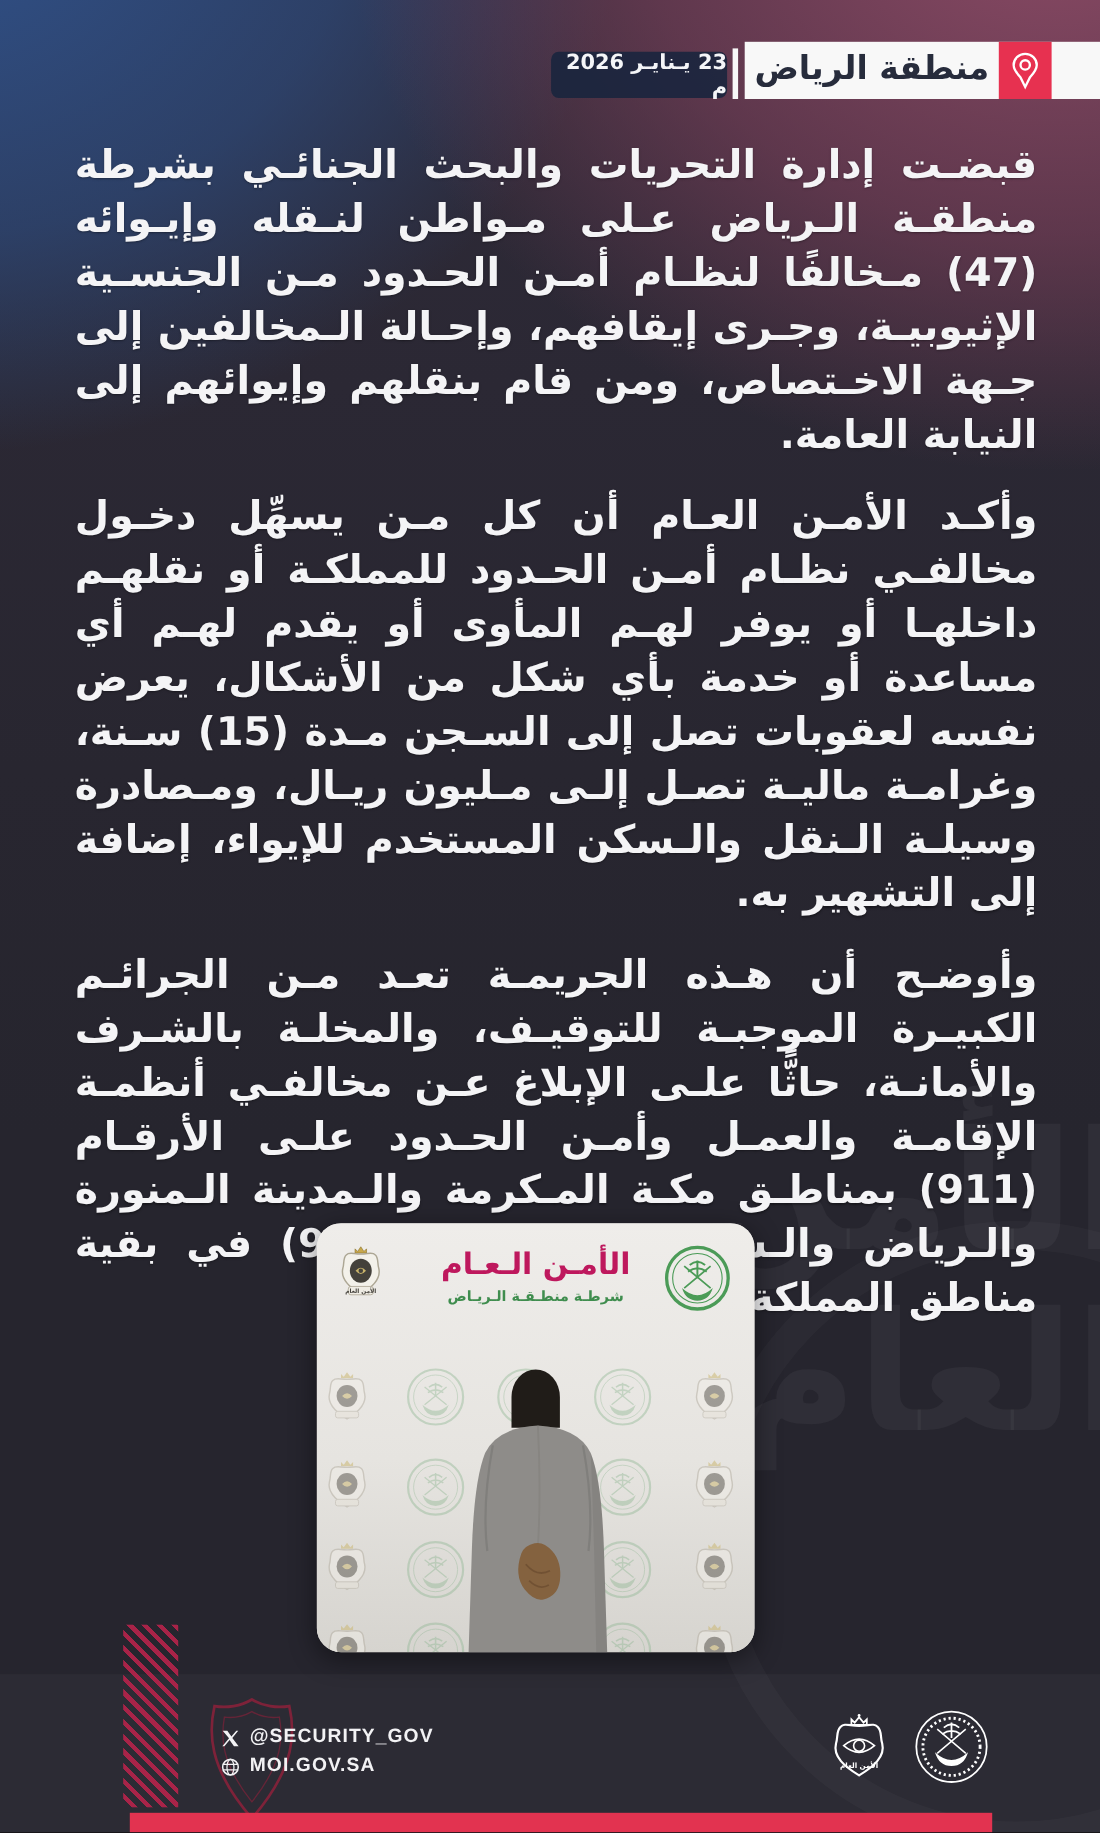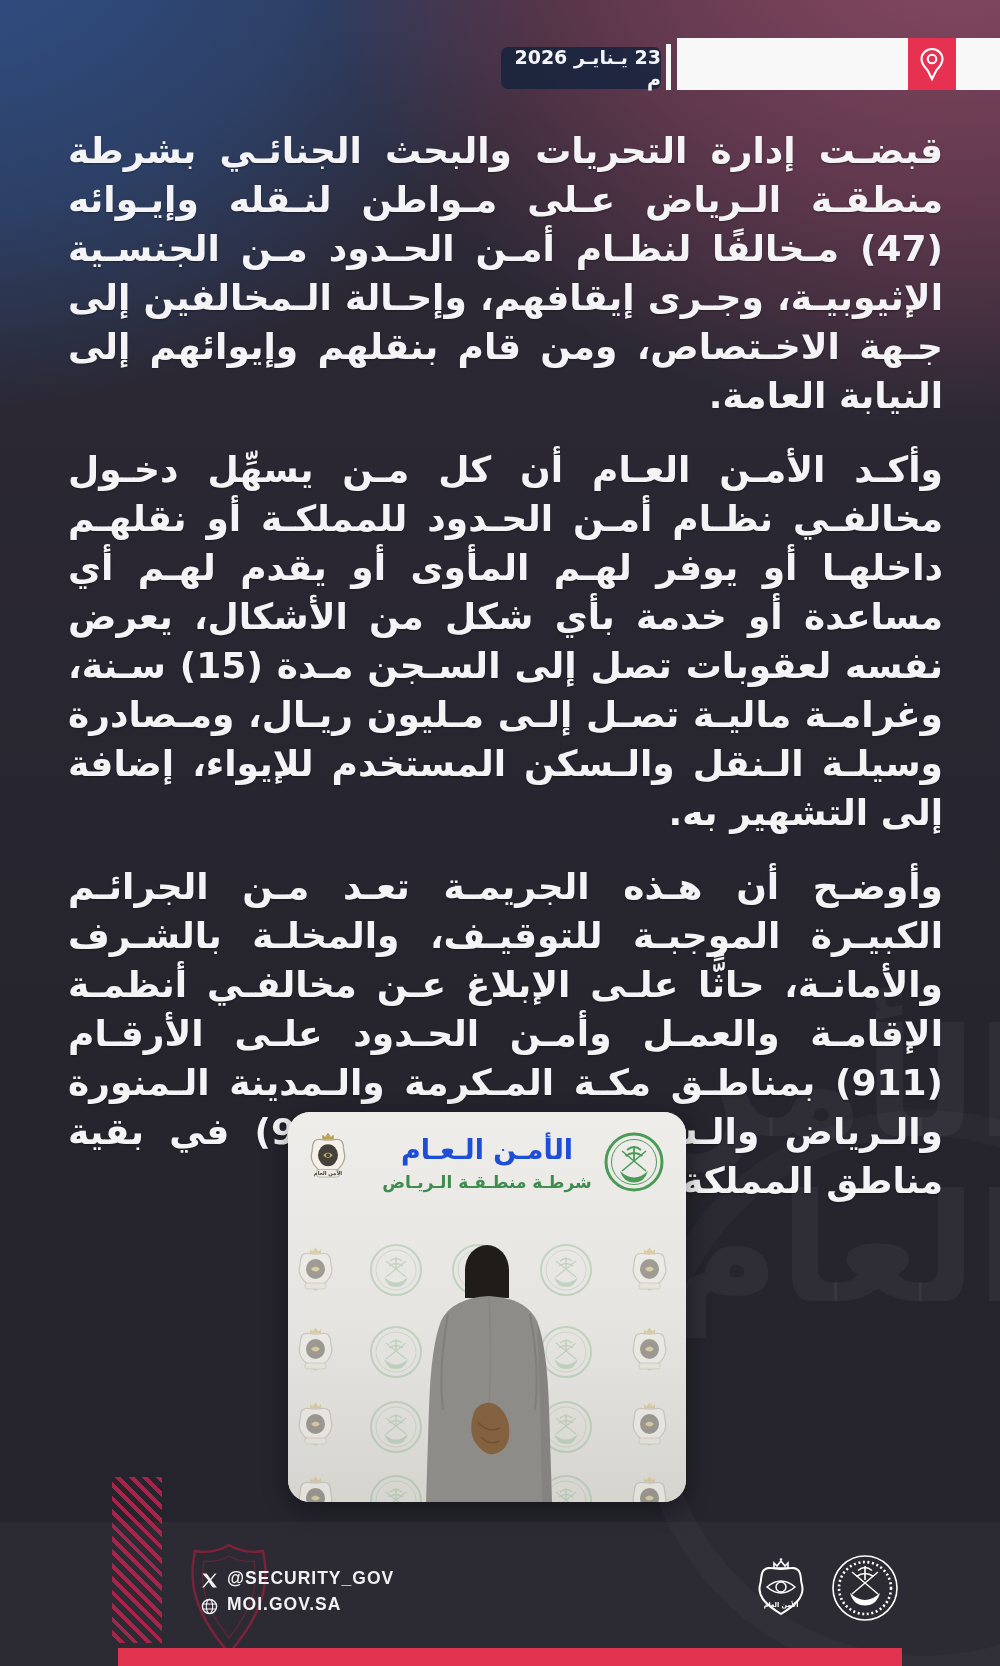--- a/index.html
+++ b/index.html
@@ -106,6 +106,7 @@
     </div>
     <div class="header-tick"></div>
     <div class="region-bar">
+      <span class="region-label">منطقة الرياض</span>
       <div class="pin-box">
         <svg width="30" height="36" viewBox="0 0 24 28">
           <path d="M12 2 C7.3 2 3.6 5.6 3.6 10.1 c0 3.6 2.4 6.2 4.9 8.9 L12 26 l3.5-7 c2.5-2.7 4.9-5.3 4.9-8.9 C20.4 5.6 16.7 2 12 2 z" fill="none" stroke="#ffffff" stroke-width="1.7"></path>

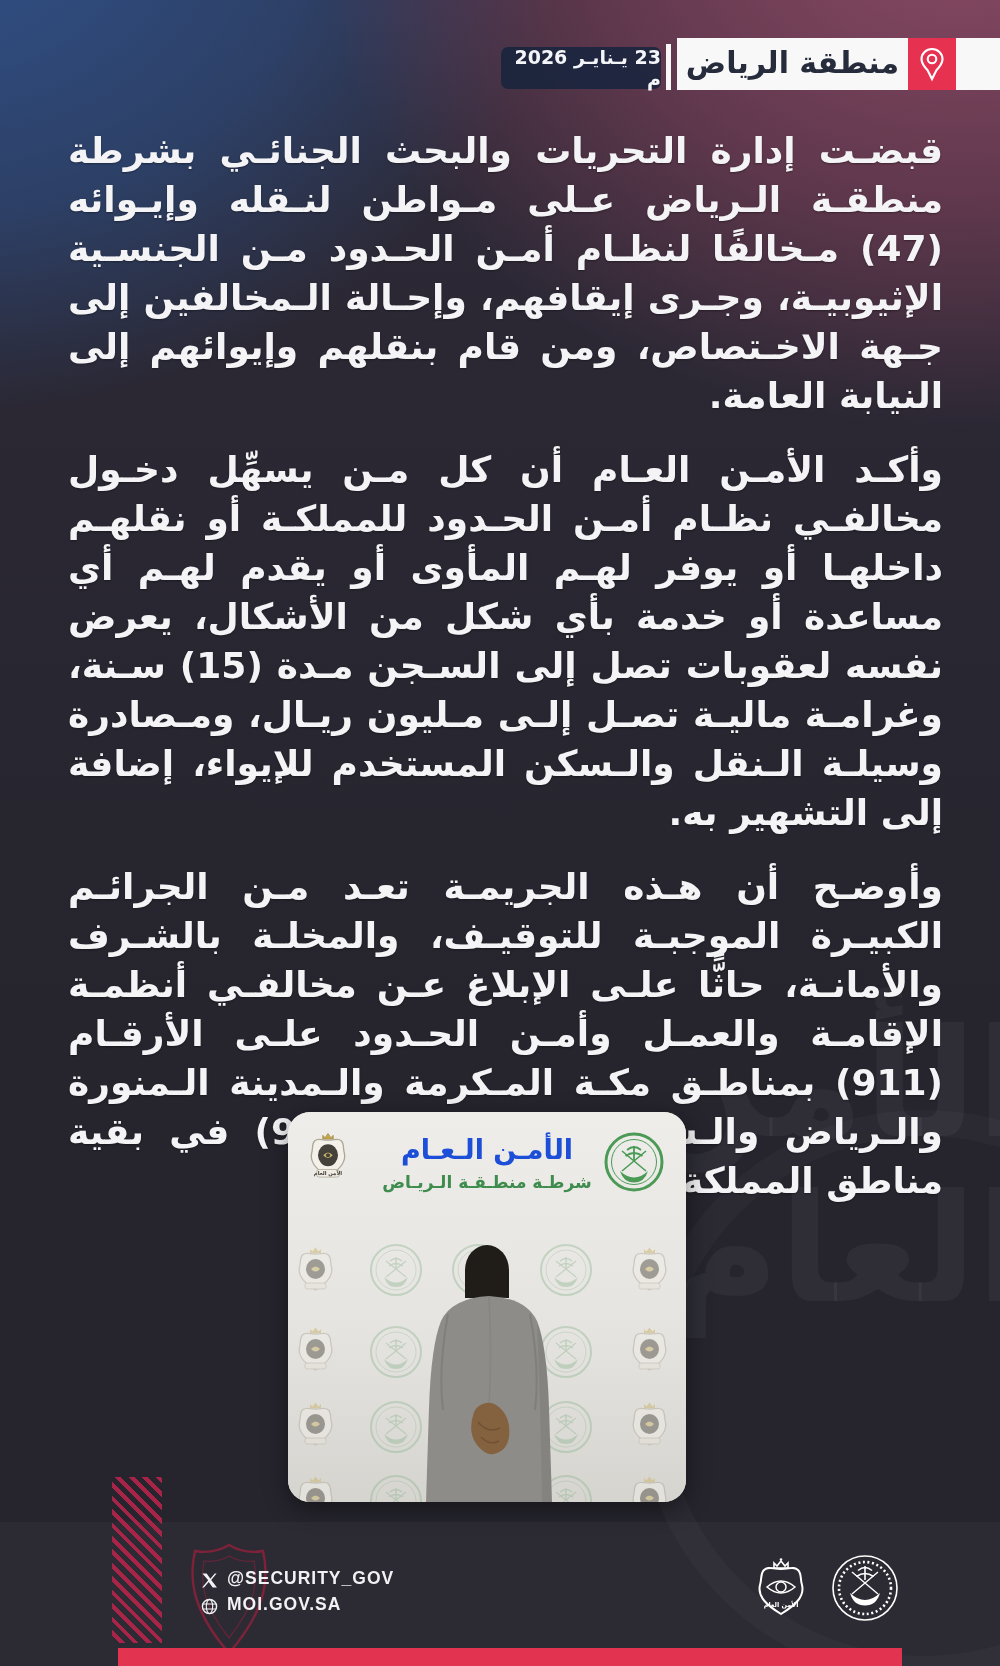--- a/index.html
+++ b/index.html
@@ -64,7 +64,7 @@
   .photo-svg{position:absolute;inset:0;}
   .photo-title{
     position:absolute;top:22px;left:70px;width:258px;text-align:center;
-    font-size:27px;font-weight:bold;color:#1d4ed8;direction:rtl;letter-spacing:1px;
+    font-size:27px;font-weight:bold;color:#be185d;direction:rtl;letter-spacing:1px;
   }
   .photo-subtitle{
     position:absolute;top:60px;left:70px;width:258px;text-align:center;

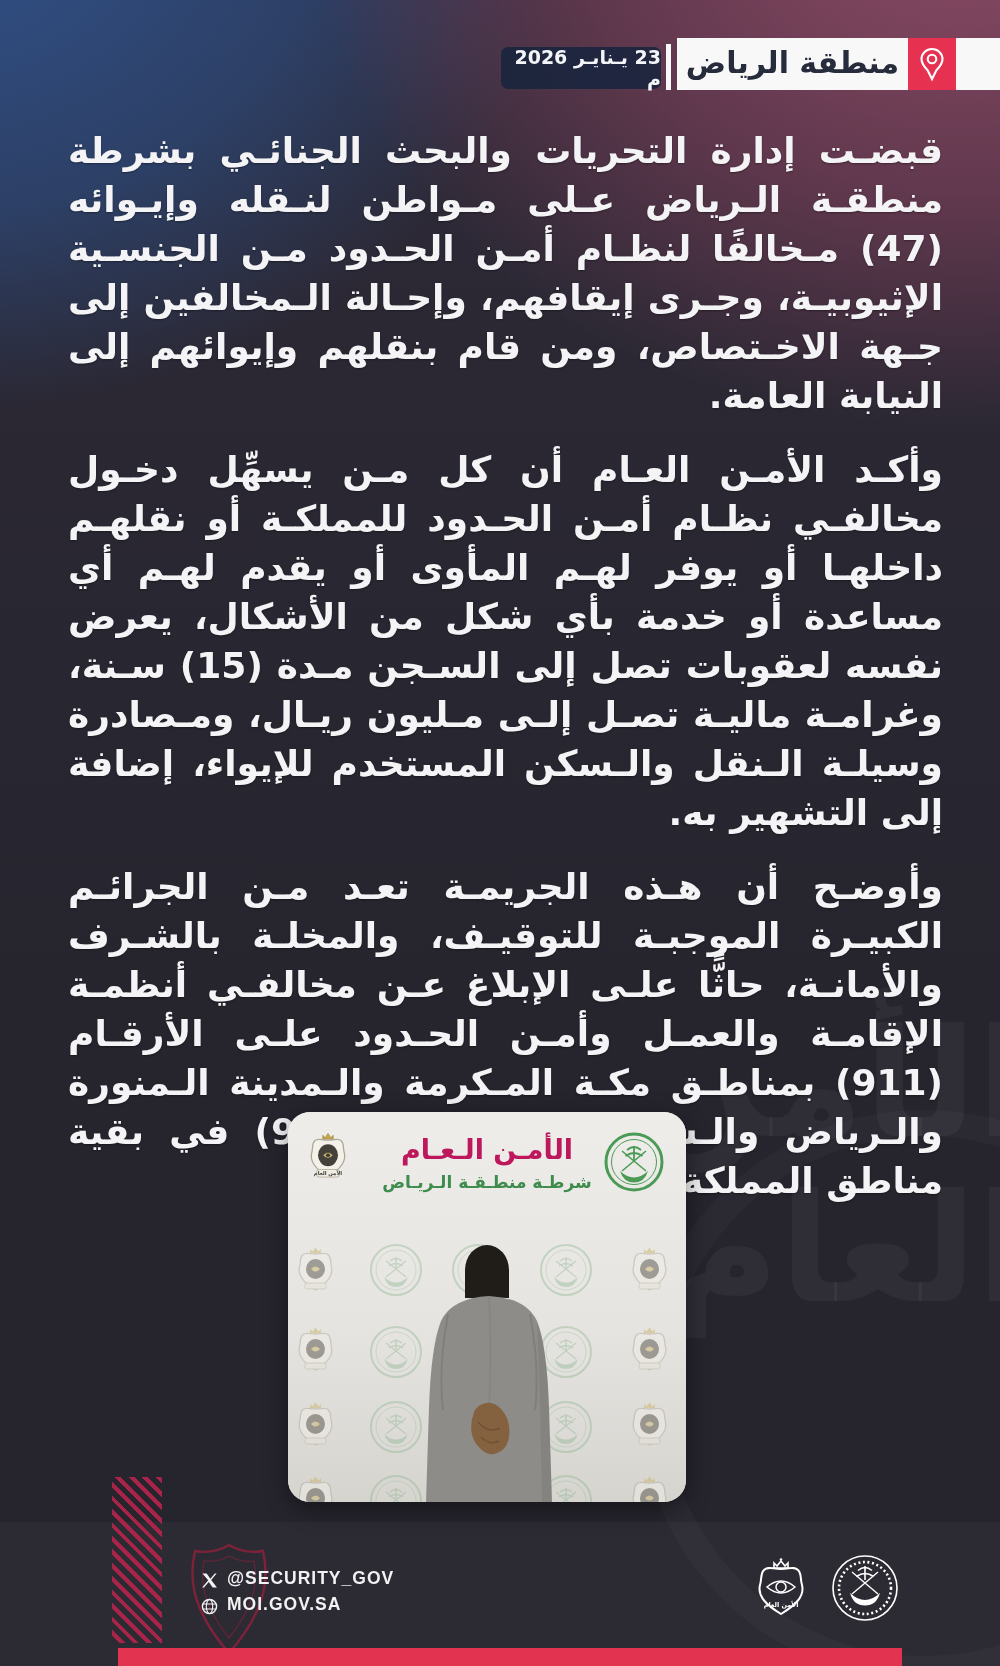--- a/index.html
+++ b/index.html
@@ -68,7 +68,7 @@
   }
   .photo-subtitle{
     position:absolute;top:60px;left:70px;width:258px;text-align:center;
-    font-size:17px;font-weight:bold;color:#3f8d4e;direction:rtl;letter-spacing:1px;
+    font-size:13px;font-weight:bold;color:#3f8d4e;direction:rtl;letter-spacing:1px;
   }
   .badge-left{position:absolute;left:12px;top:16px;width:56px;height:64px;}
   .crest-right{position:absolute;left:314px;top:18px;width:64px;height:64px;}

